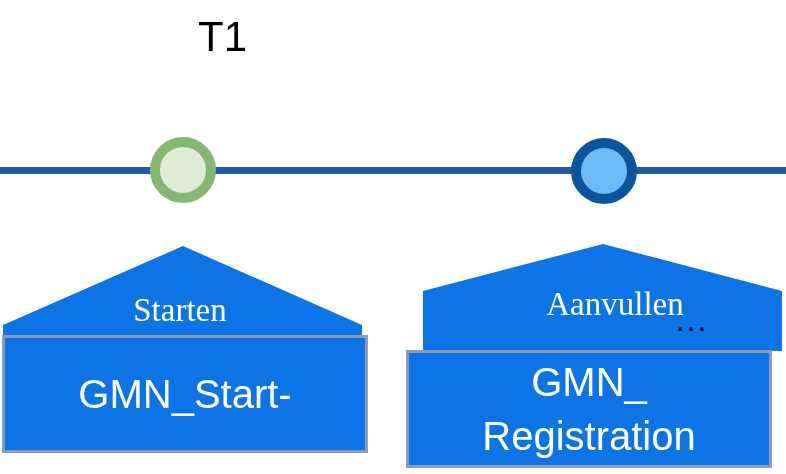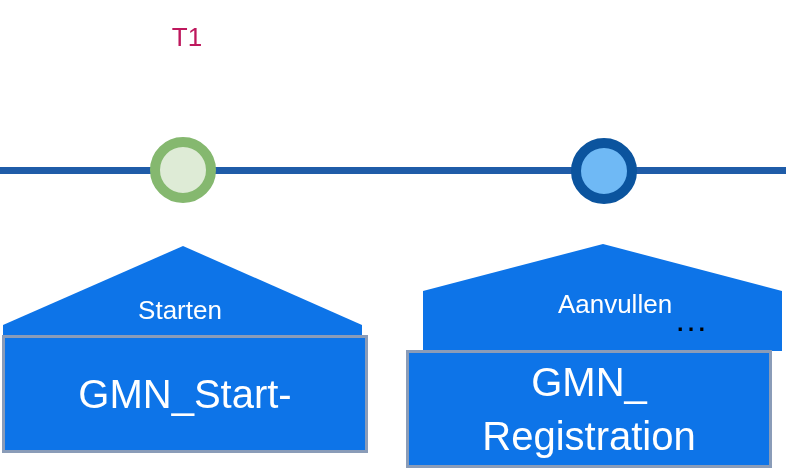--- a/index.html
+++ b/index.html
@@ -16,10 +16,10 @@
   .t-label {
     position: absolute;
     width: 120px;
-    text-align: center;
-    font-size: 26px;
+    text-align: right;
+    font-size: 42px;
     line-height: 54px;
-    color: #be185d;
+    color: #000000;
   }
   .t1 { left: 127px; top: 10px; }
   .t2 { left: 541px; top: 3px; }

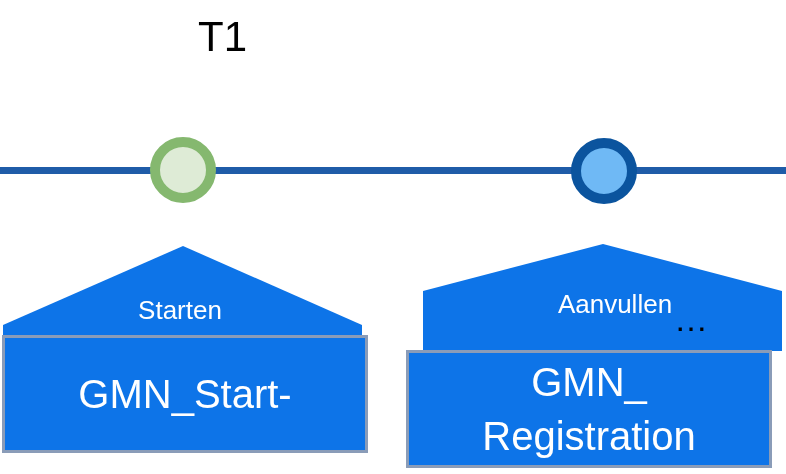--- a/index.html
+++ b/index.html
@@ -61,10 +61,11 @@
     position: absolute;
     width: 300px;
     text-align: center;
-    font-size: 26px;
+    font-size: 33px;
     line-height: 54px;
     color: #ffffff;
     z-index: 4;
+    font-family: Liberation Serif, serif;
   }
   .roof-label-left { left: 30px; top: 283px; }
   .roof-label-right { left: 465px; top: 277px; }

